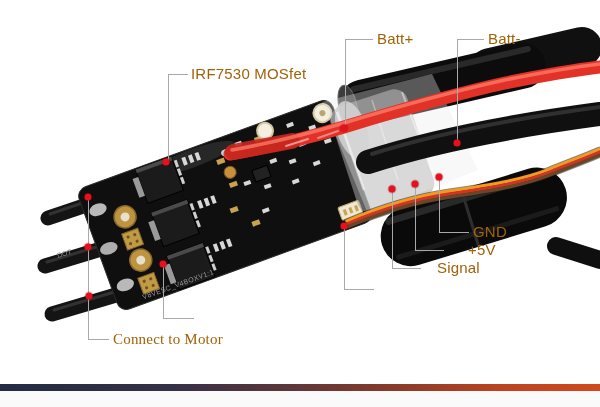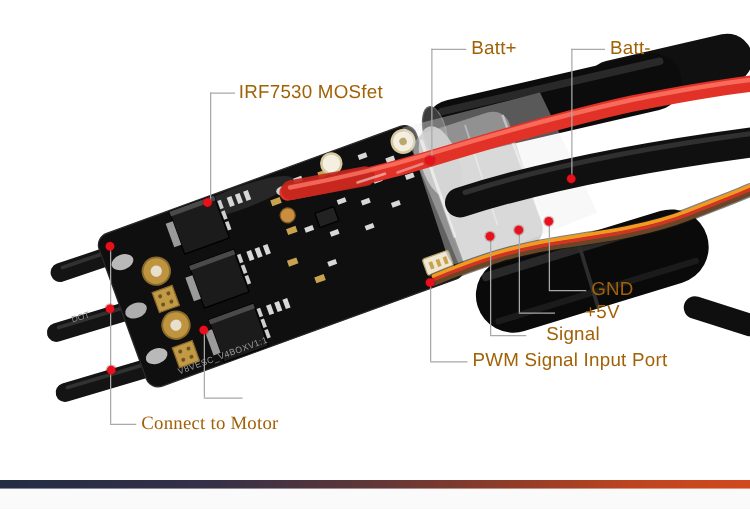--- a/index.html
+++ b/index.html
@@ -232,7 +232,6 @@
   <div class="cl-line cl-v" style="left:344px;top:228px;height:61px;"></div>
   <div class="cl-line cl-h" style="left:344px;top:289px;width:30px;"></div>
   <div class="cl-dot" style="left:344px;top:226px;"></div>
-  <div class="callout-label" style="left:378px;top:282px;">PWM Signal Input Port</div>
 
   <div class="cl-line cl-v" style="left:163px;top:264px;height:54px;"></div>
   <div class="cl-line cl-h" style="left:163px;top:318px;width:31px;"></div>

